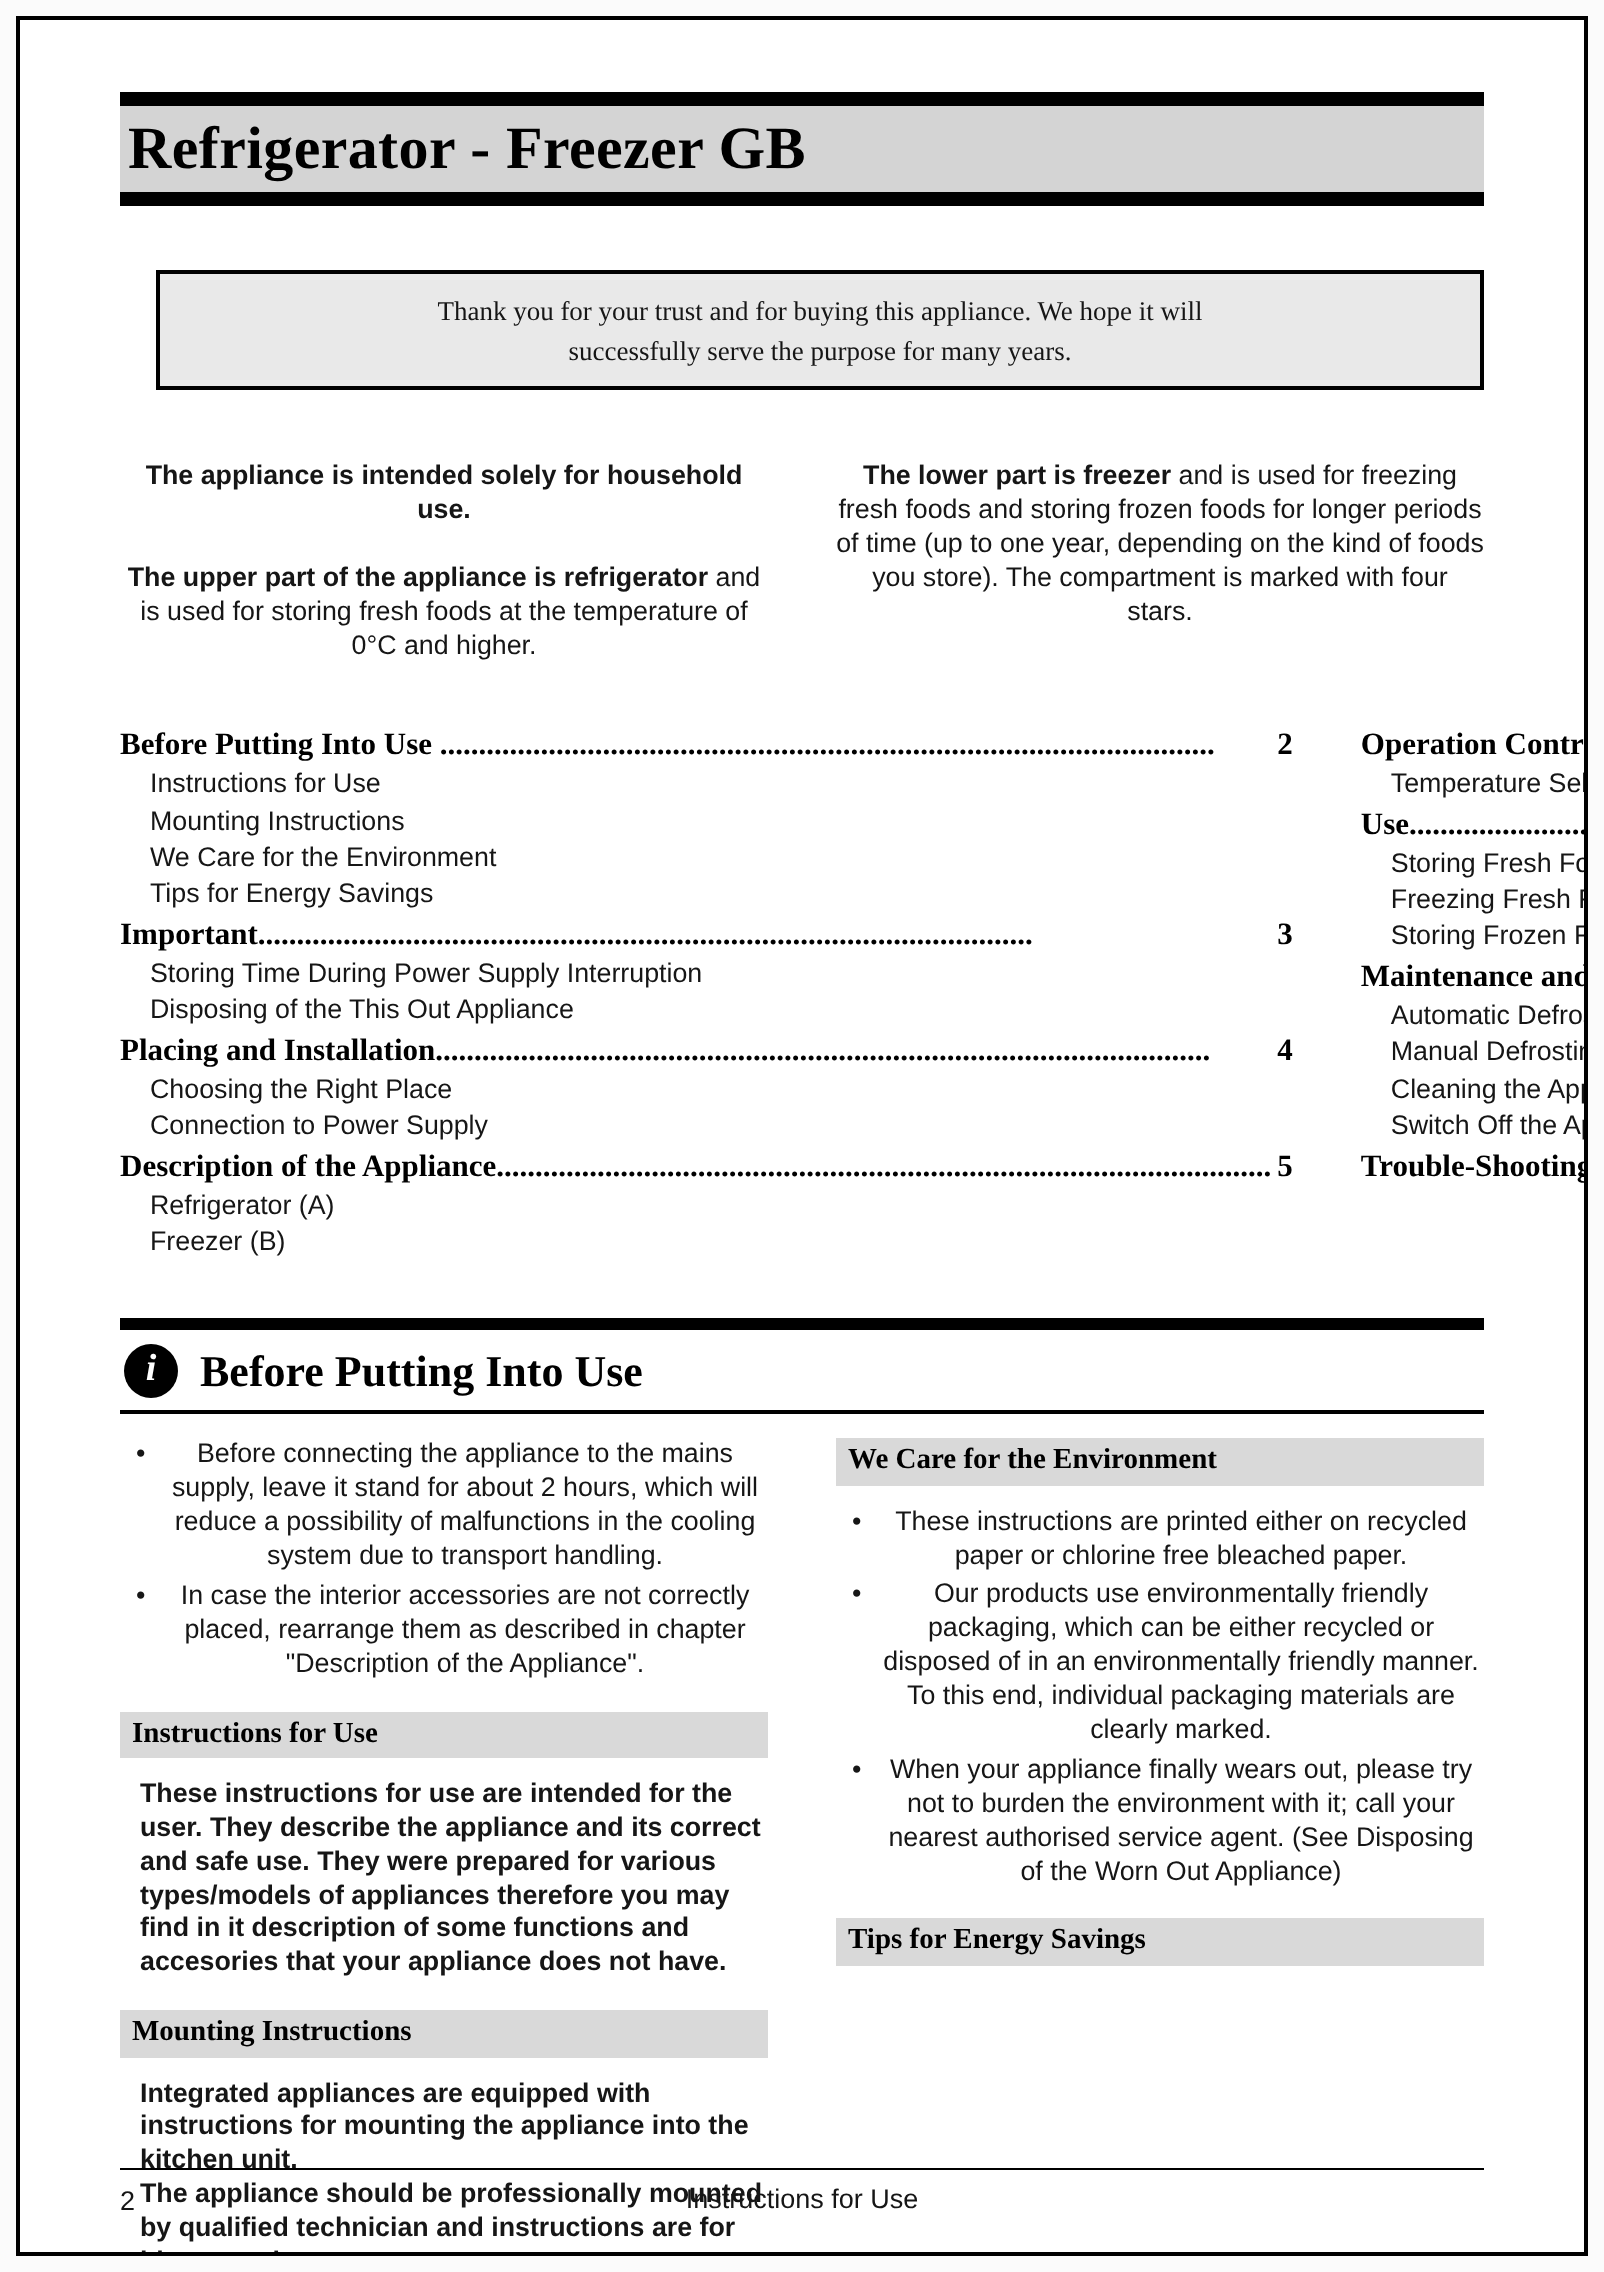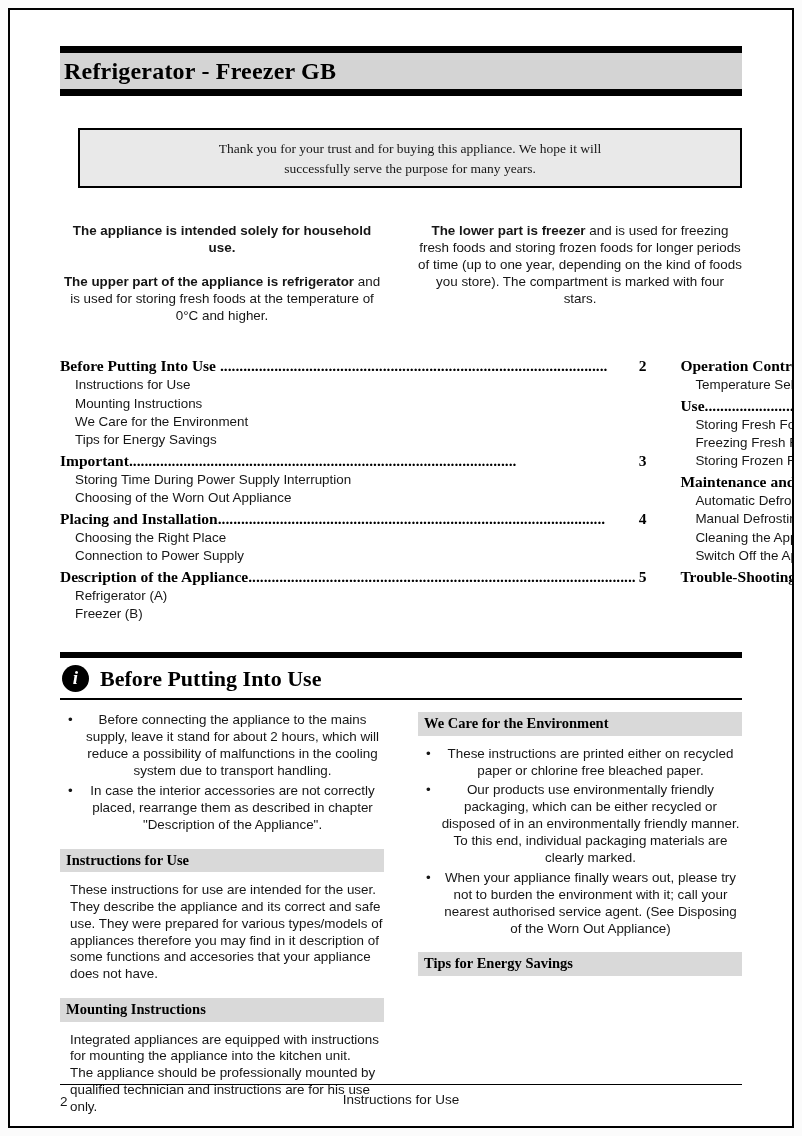--- a/index.html
+++ b/index.html
@@ -10,7 +10,7 @@
 
   
   .band { margin-top: 36px; border-top: 7px solid #000; border-bottom: 7px solid #000; background: #d4d4d4; padding: 5px 4px 4px; }
-  .band h1 { font-family: "Liberation Serif", serif; font-size: 24px; font-weight: bold; letter-spacing: 0.2px; color: #000; }
+  .band h1 { font-family: "Liberation Serif", serif; font-size: 30px; font-weight: bold; letter-spacing: 0.2px; color: #000; }
 
   
   .thanks { margin: 32px 0 0 18px; border: 2px solid #000; background: #e9e9e9; text-align: center; padding: 9px 30px 8px; }

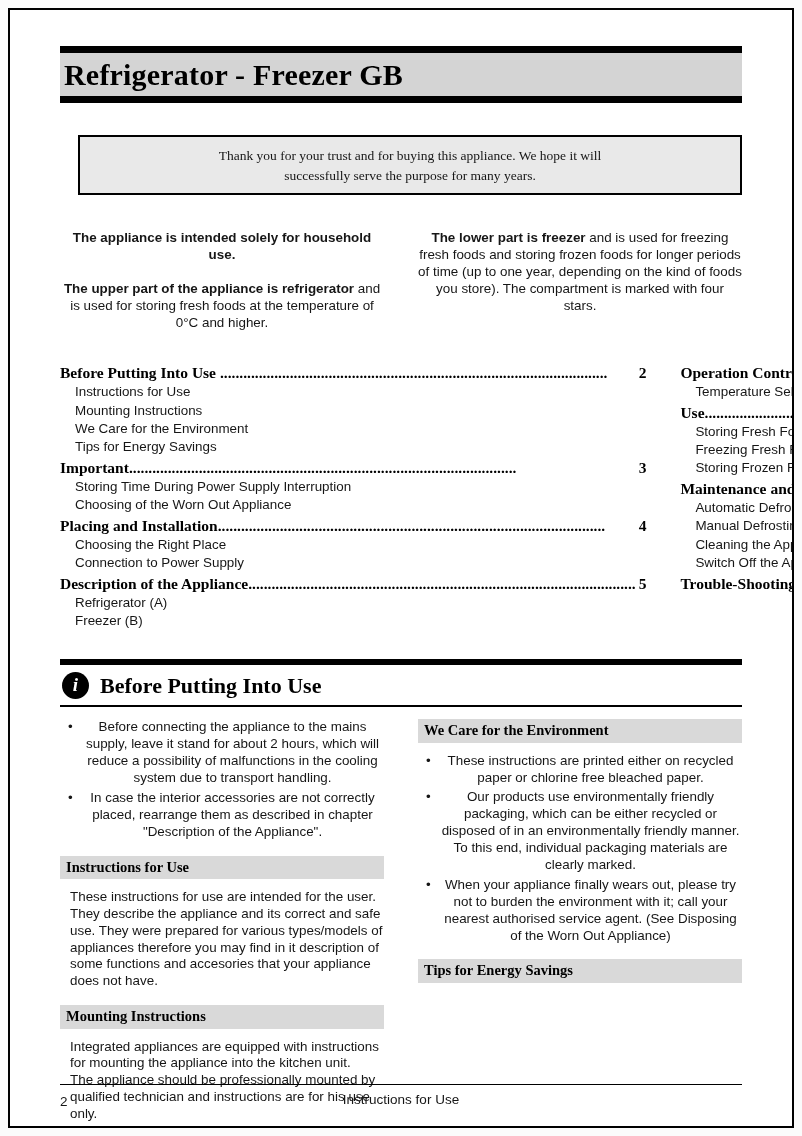--- a/index.html
+++ b/index.html
@@ -95,7 +95,7 @@
               <span class="toc-page">3</span>
           </div>
           <div class="toc-sub">Storing Time During Power Supply Interruption</div>
-          <div class="toc-sub">Choosing of the Worn Out Appliance</div>
+          <div class="toc-sub">Disposing of the This Out Appliance</div>
         </div>
 
         <div class="toc-entry">

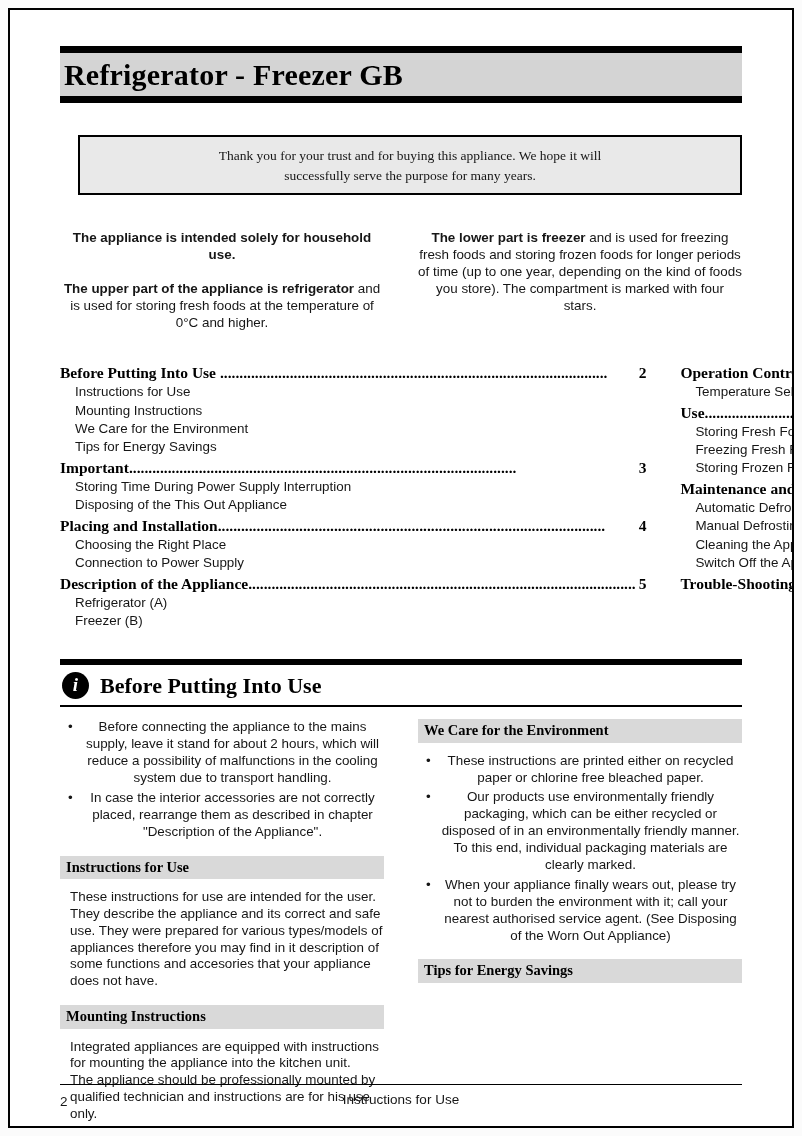--- a/index.html
+++ b/index.html
@@ -41,7 +41,7 @@
   .bullets li::before { content: "\2022"; position: absolute; left: 0; top: 0; }
   .subhead { background: #d9d9d9; font-family: "Liberation Serif", serif; font-weight: bold; font-size: 14.5px; padding: 2px 6px 3px; margin: 15px 0 10px; color: #000; }
   .subhead.first { margin-top: 0; }
-  .indent { padding-left: 10px; }
+  .indent { padding-left: 10px; font-weight: bold; }
 
   
   .footer { position: absolute; left: 50px; right: 50px; bottom: 16px; border-top: 1px solid #000; padding-top: 7px; }

